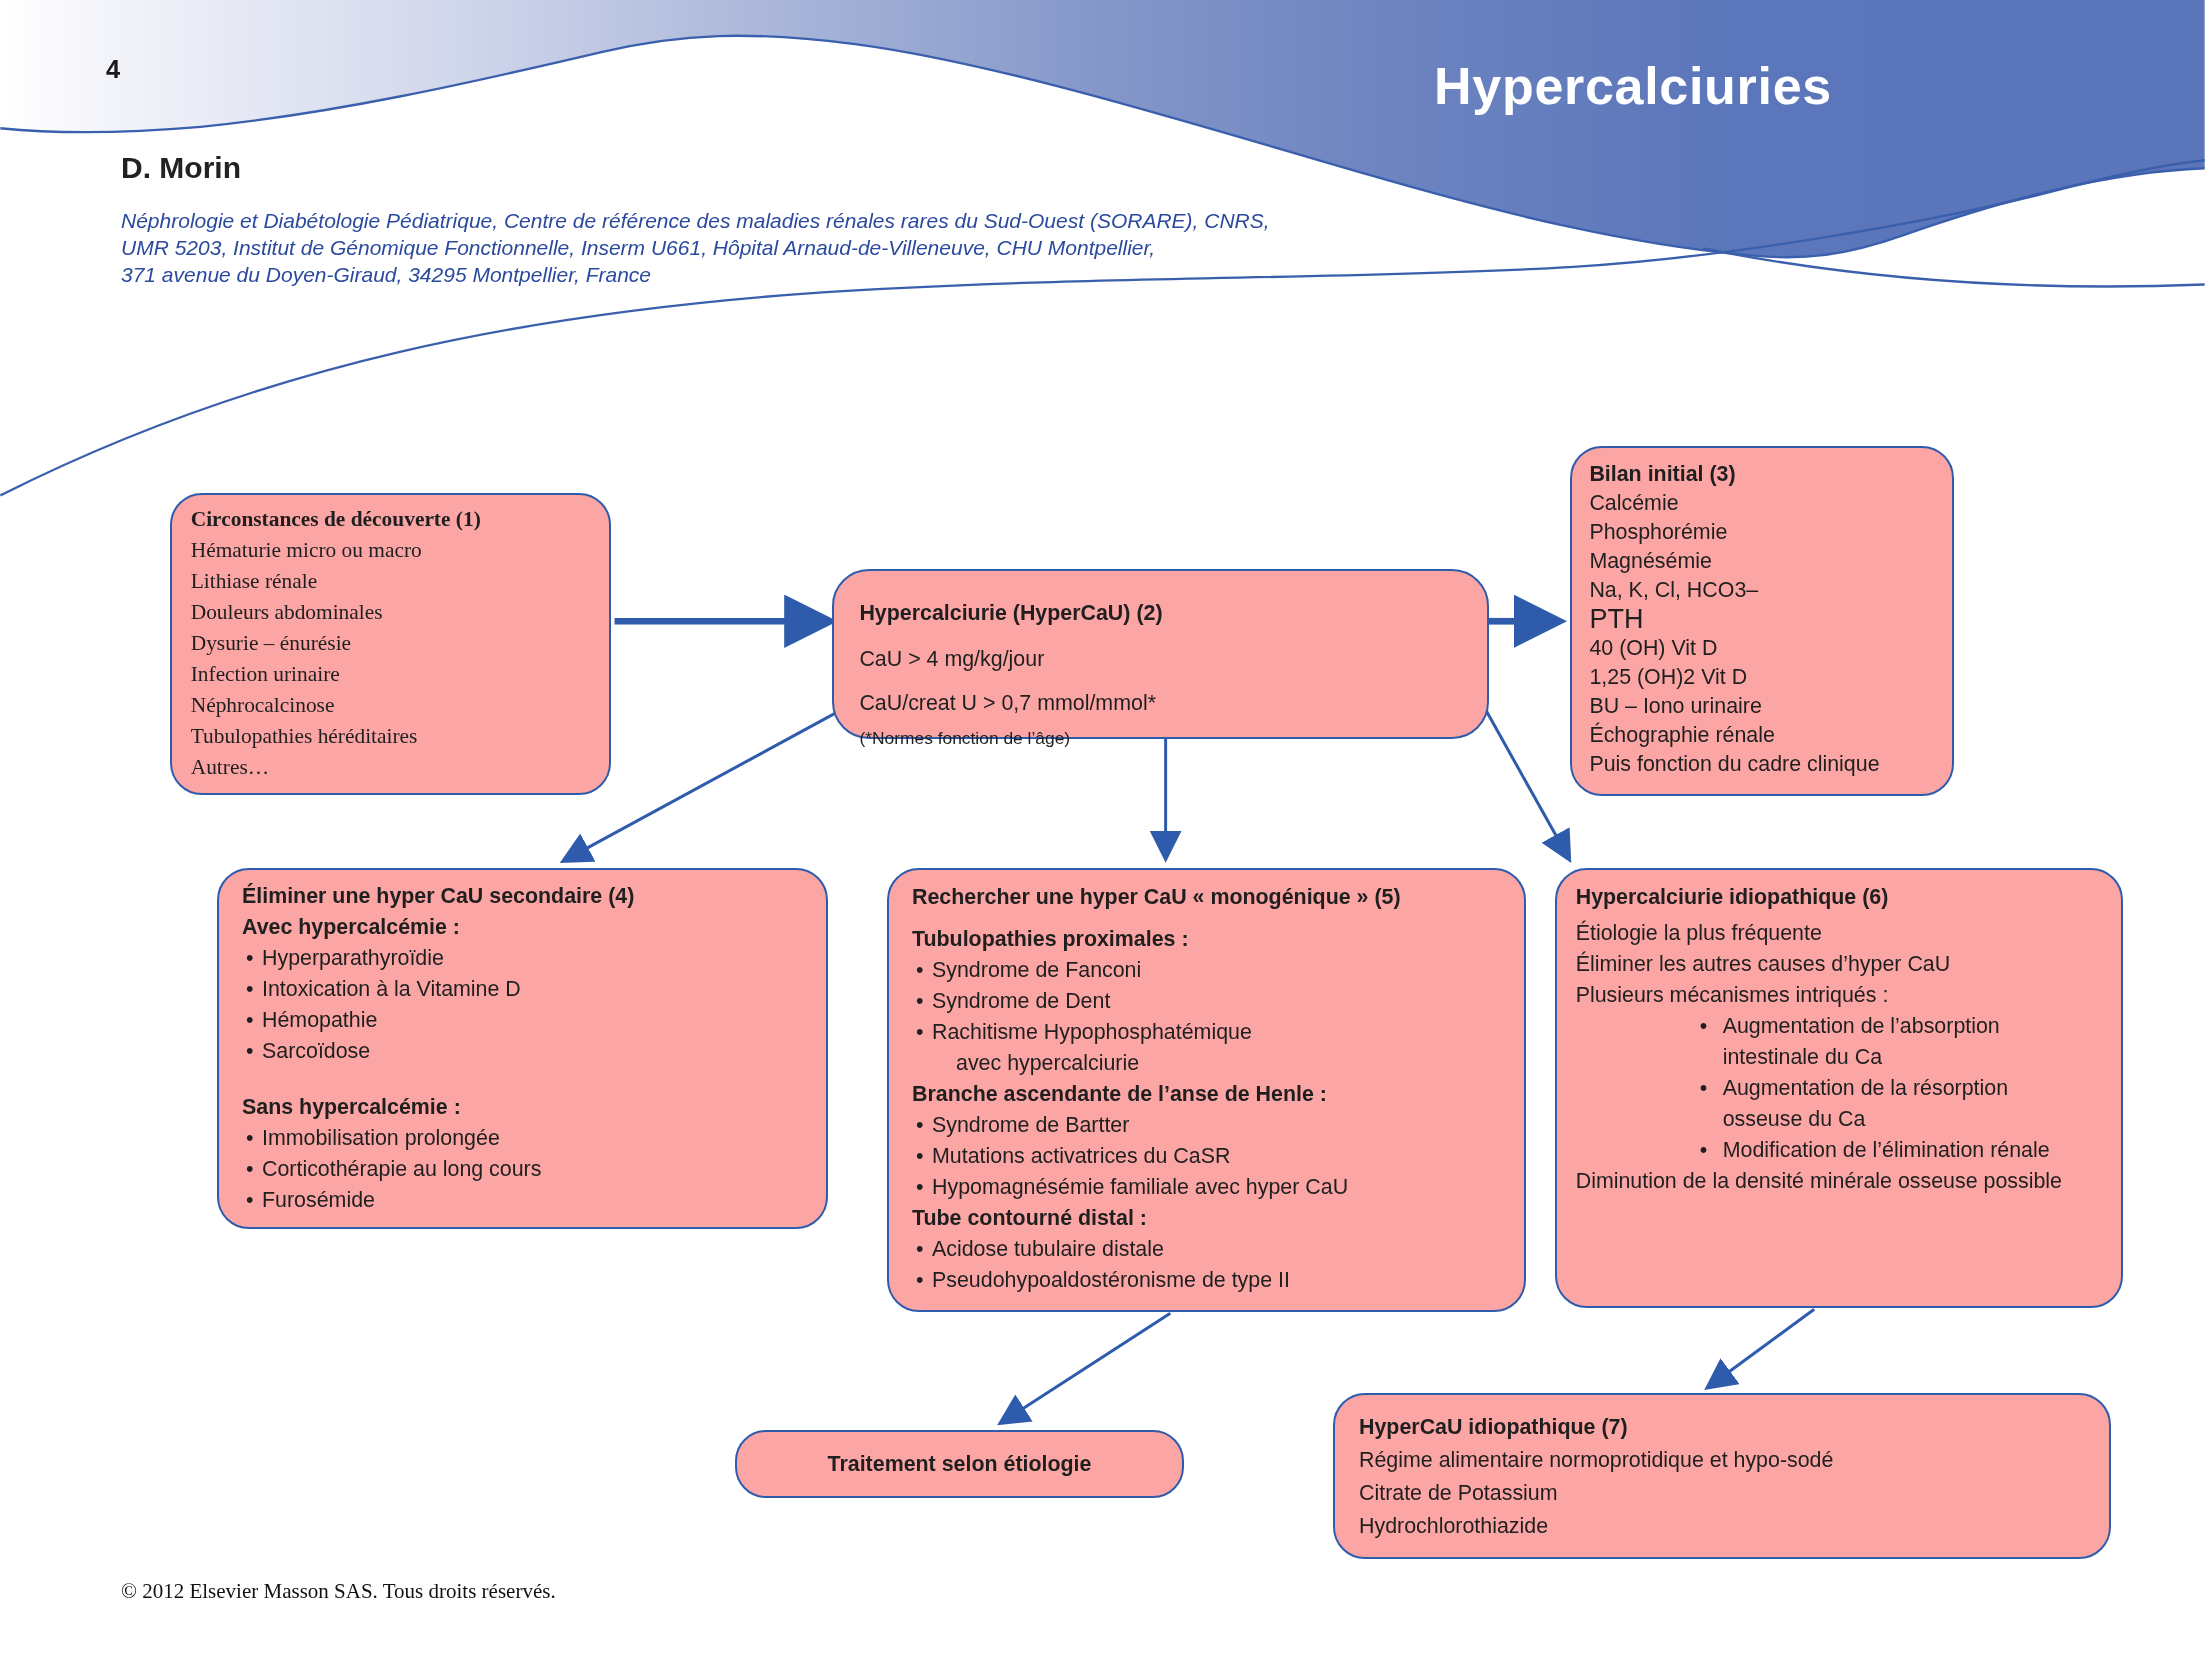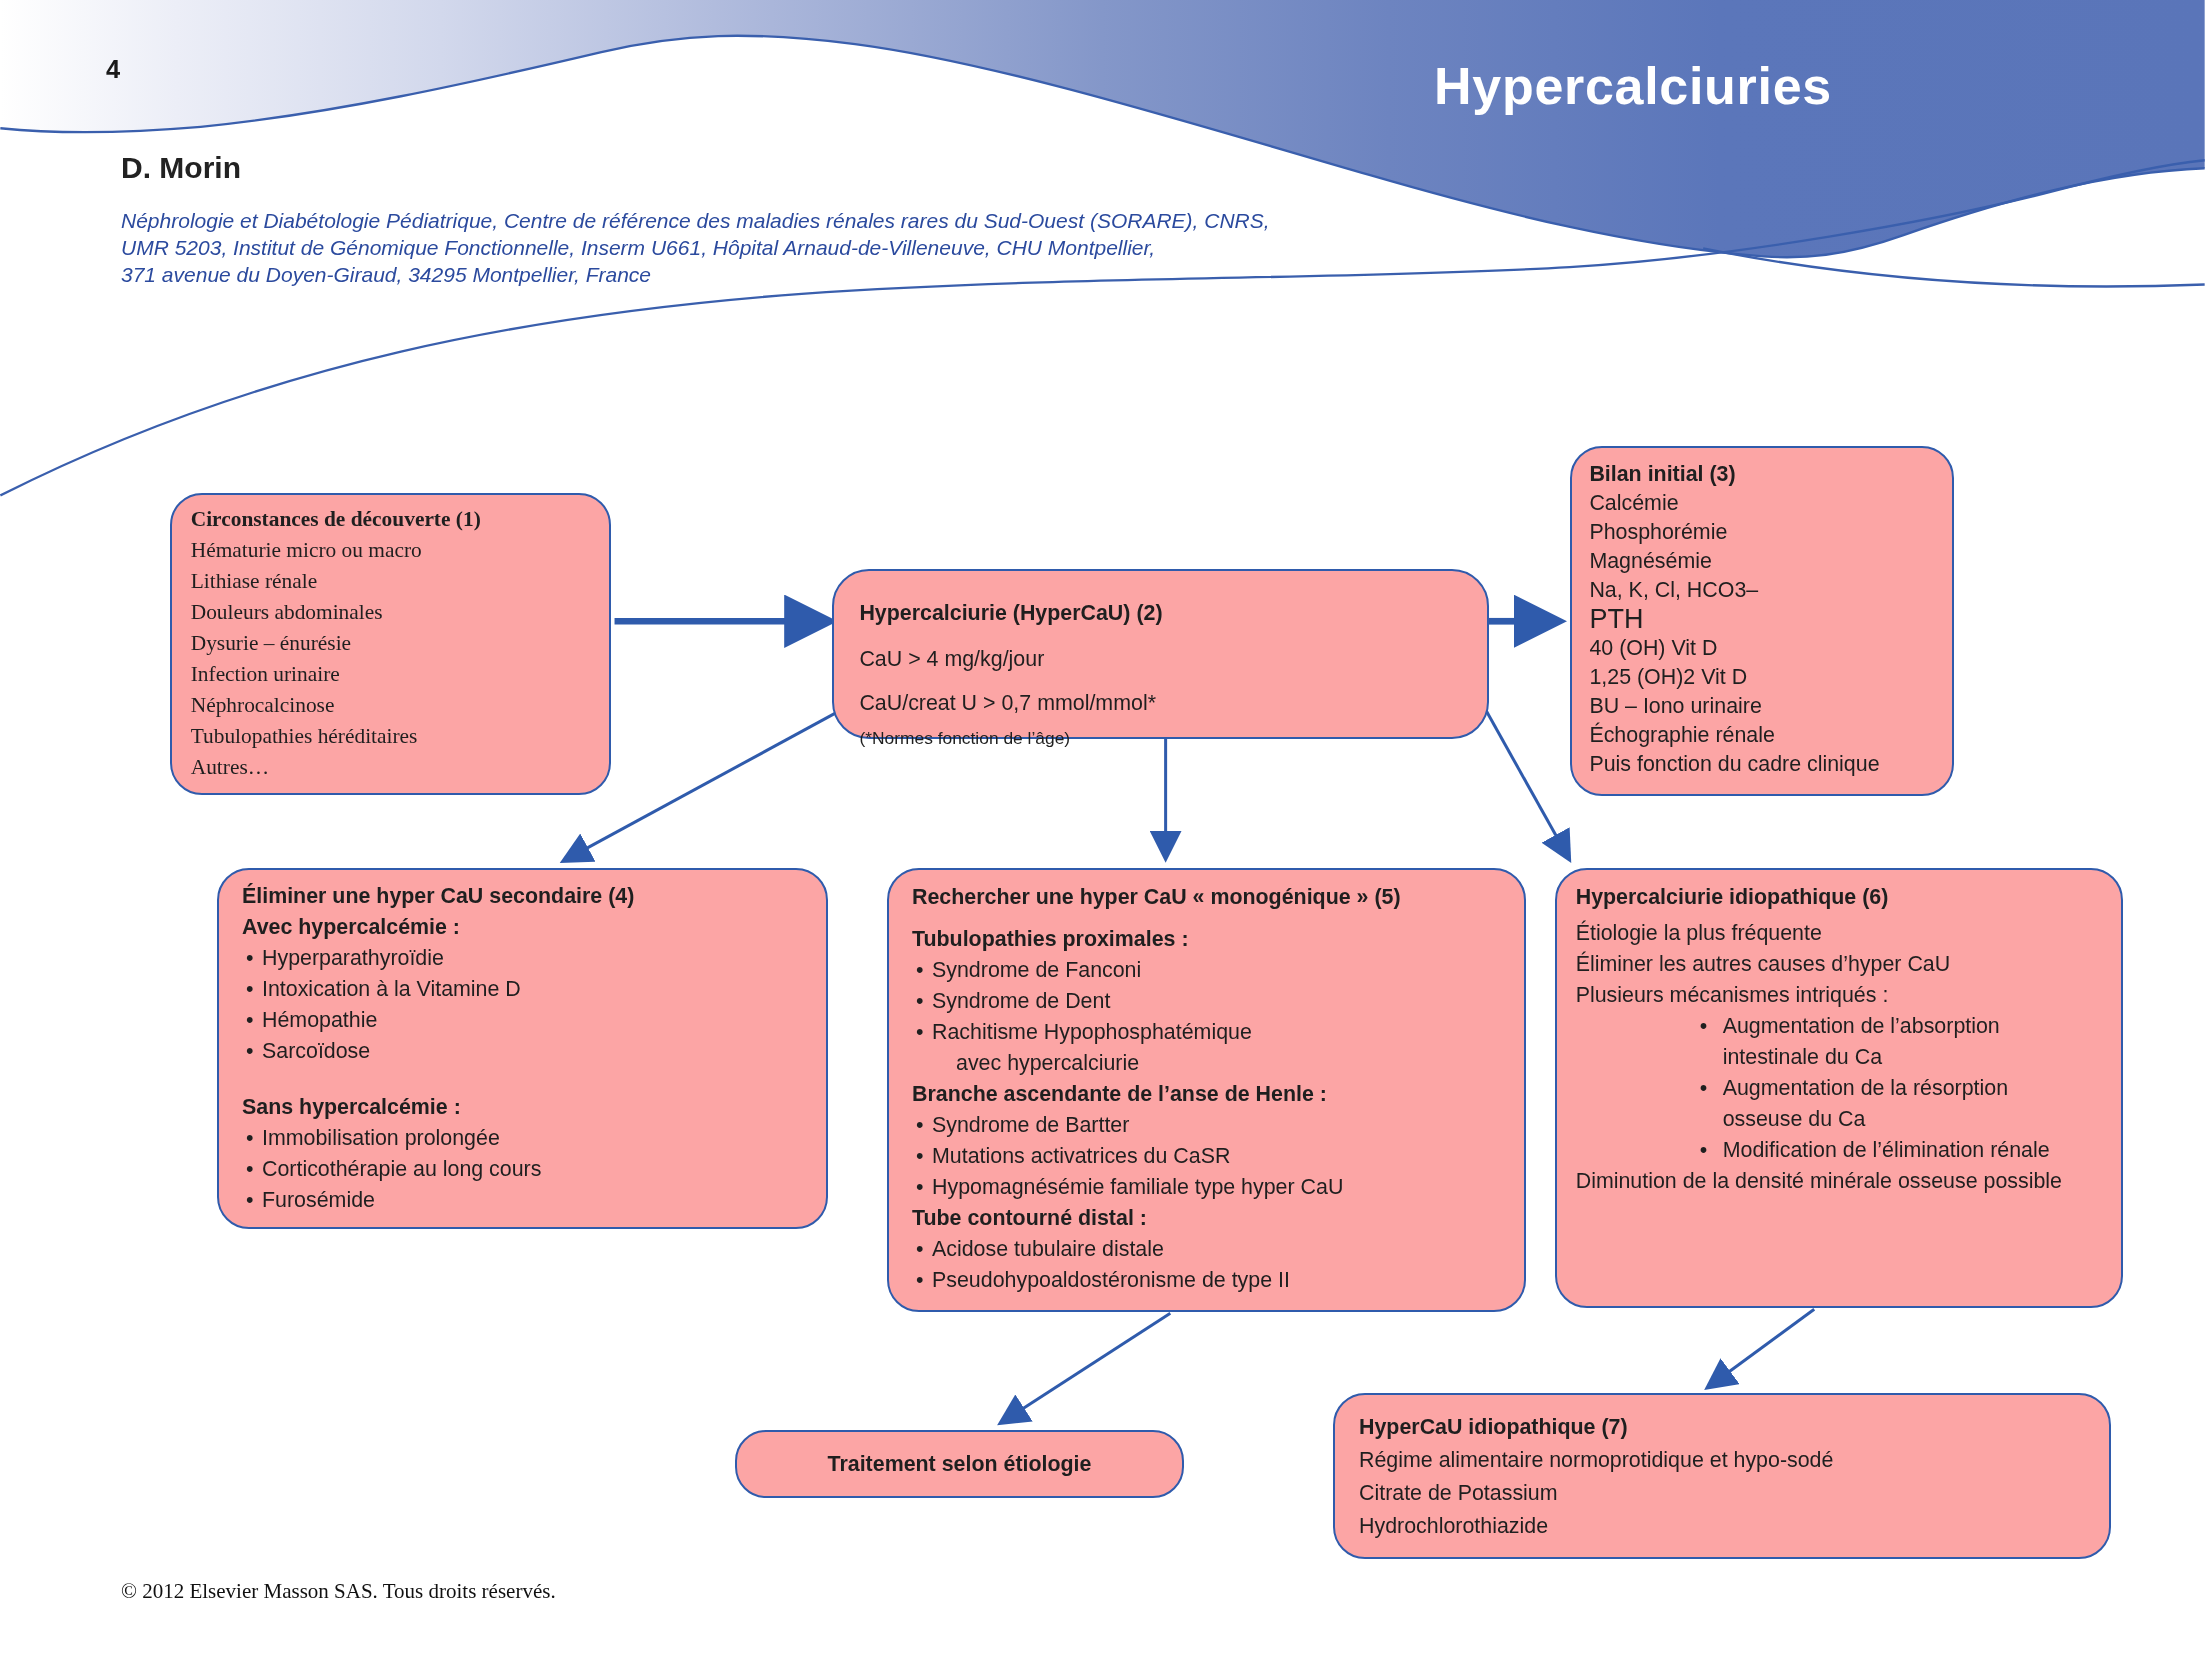--- a/index.html
+++ b/index.html
@@ -146,7 +146,7 @@
     <div class="bh">Branche ascendante de l’anse de Henle :</div>
     <div class="bullet">Syndrome de Bartter</div>
     <div class="bullet">Mutations activatrices du CaSR</div>
-    <div class="bullet">Hypomagnésémie familiale type hyper CaU</div>
+    <div class="bullet">Hypomagnésémie familiale avec hyper CaU</div>
     <div class="bh">Tube contourné distal :</div>
     <div class="bullet">Acidose tubulaire distale</div>
     <div class="bullet">Pseudohypoaldostéronisme de type II</div>

